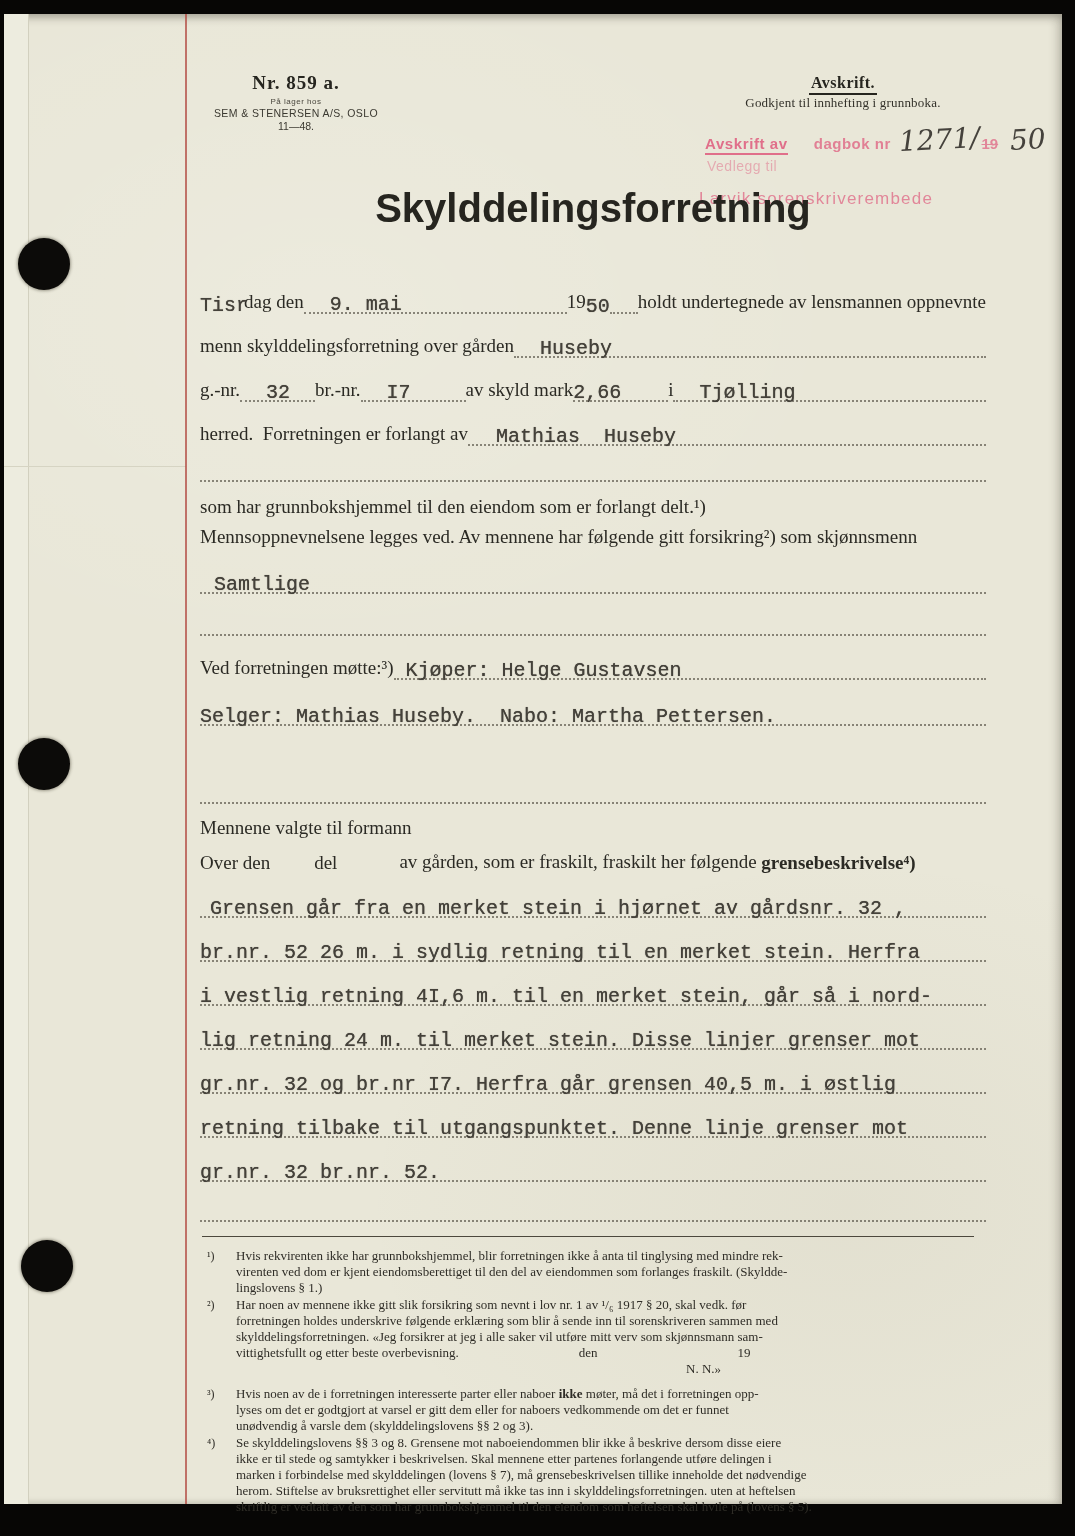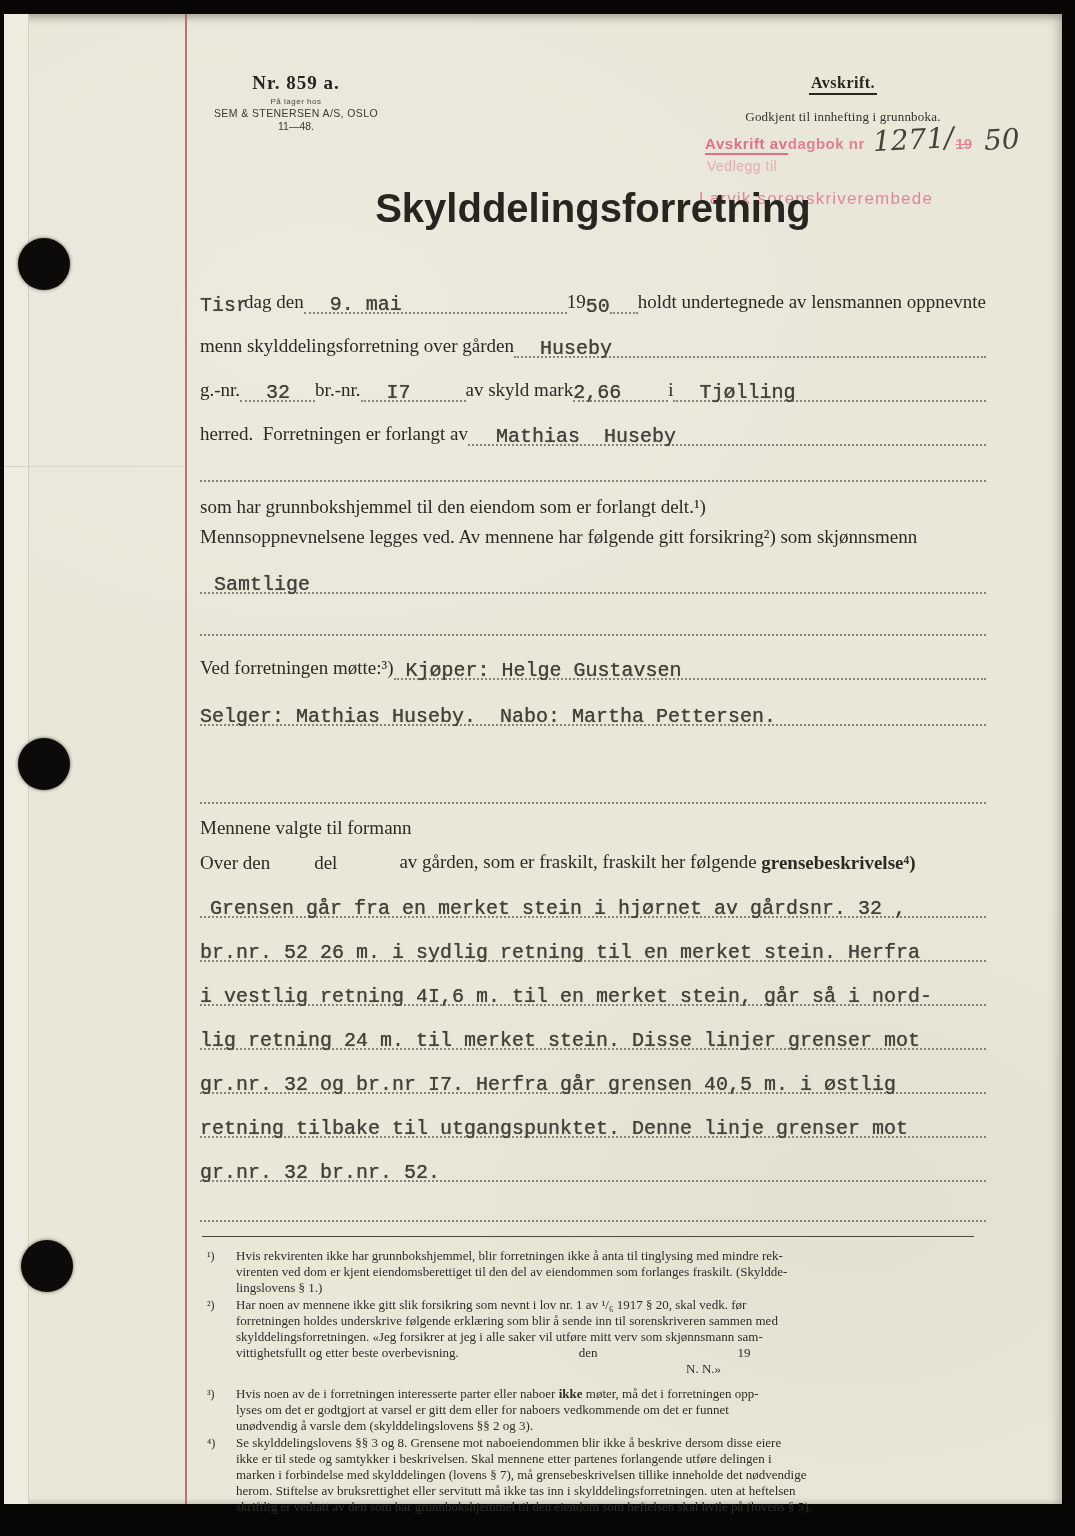--- a/index.html
+++ b/index.html
@@ -57,7 +57,7 @@
   .printer-s3{font:10.5px "Liberation Sans",sans-serif;color:#3b3931;margin-top:1px;}
   .copy-block{position:absolute;left:500px;top:44px;width:286px;text-align:center;}
   .copy-title{display:inline-block;font:bold 16px "Liberation Serif",serif;color:#26251f;border-bottom:2px solid #26251f;padding:0 2px 1px 2px;letter-spacing:.5px;}
-  .copy-sub{font:13px "Liberation Serif",serif;color:#33312a;margin-top:14px;letter-spacing:.2px;}
+  .copy-sub{font:13px "Liberation Serif",serif;color:#33312a;margin-top:0;letter-spacing:.2px;}
   .stamp{position:absolute;left:505px;top:96px;width:440px;font-family:"Liberation Sans",sans-serif;}
   .stamp-row1{display:flex;align-items:baseline;}
   .pink{color:var(--stamp);}

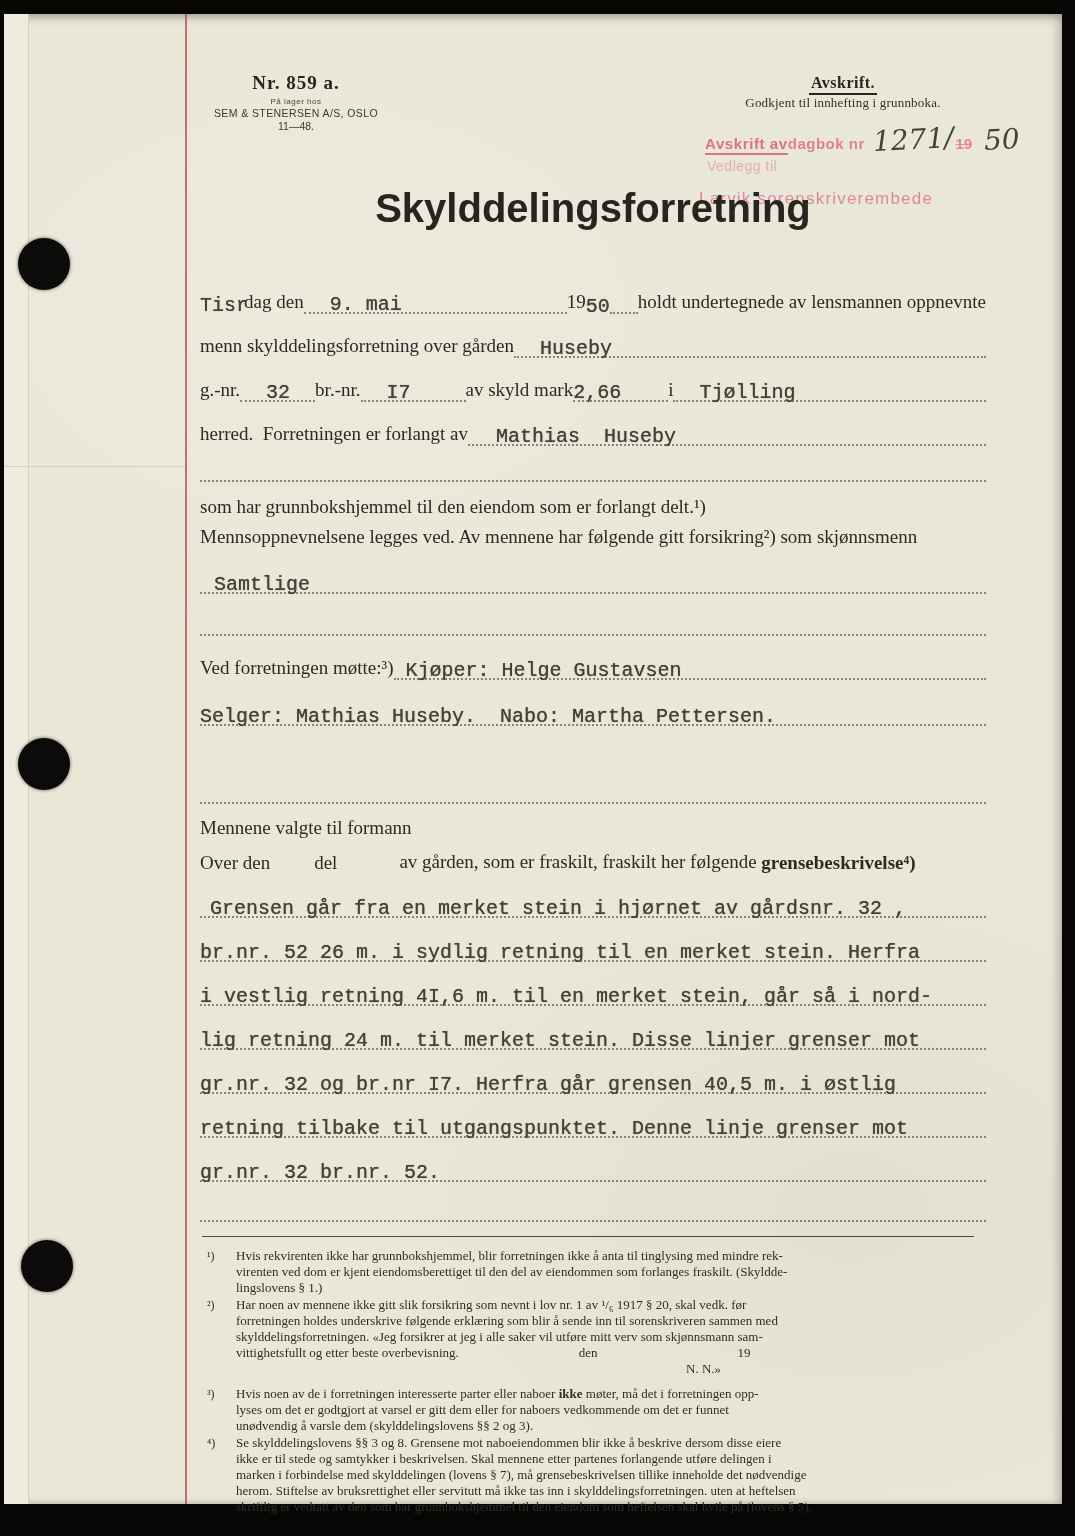--- a/index.html
+++ b/index.html
@@ -62,7 +62,7 @@
   .stamp-row1{display:flex;align-items:baseline;}
   .pink{color:var(--stamp);}
   .stamp-avskrift{font-weight:bold;font-size:15px;letter-spacing:.6px;border-bottom:2px solid var(--stamp);padding-bottom:1px;}
-  .stamp-dagbok{font-weight:bold;font-size:15px;letter-spacing:.5px;opacity:.85;}
+  .stamp-dagbok{font-weight:bold;font-size:15px;letter-spacing:.5px;margin-left:26px;opacity:.85;}
   .hand{font-family:"DejaVu Serif",serif;font-style:italic;font-size:28px;color:#45423c;display:inline-block;transform:rotate(-3deg);line-height:1;}
   .hand-no{margin-left:8px;}
   .stamp-year{font-weight:bold;font-size:15px;text-decoration:line-through;margin-left:2px;opacity:.8;}

